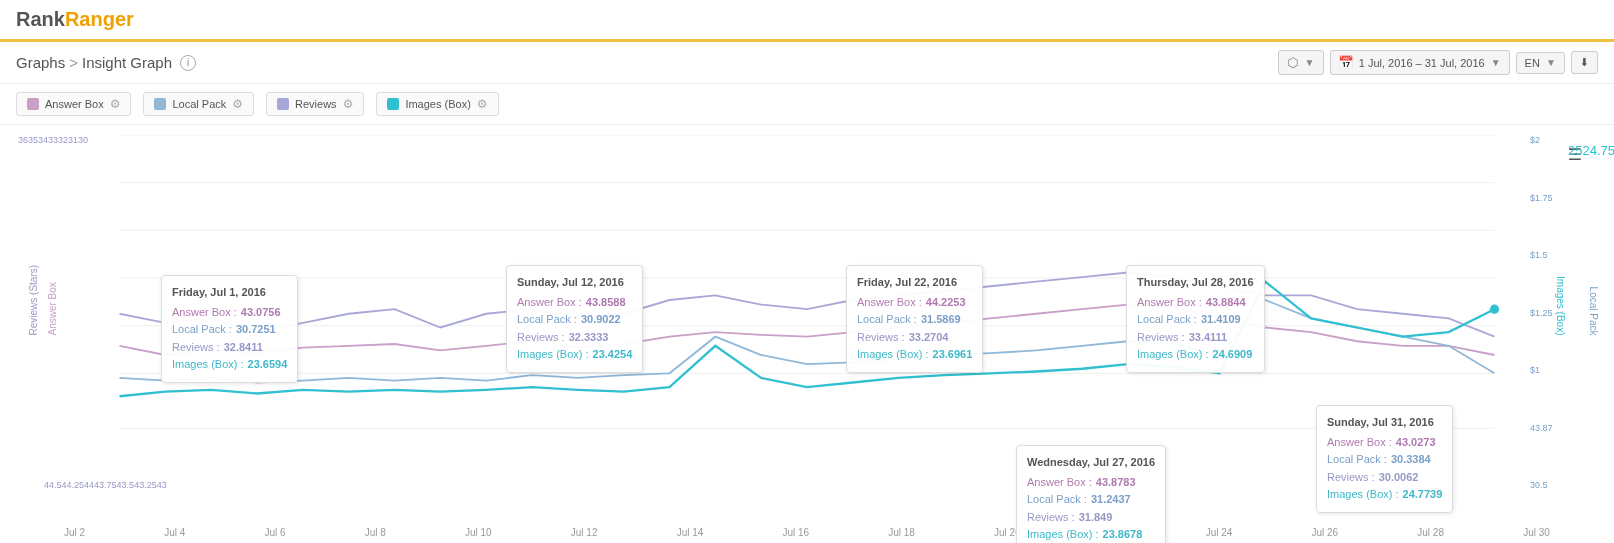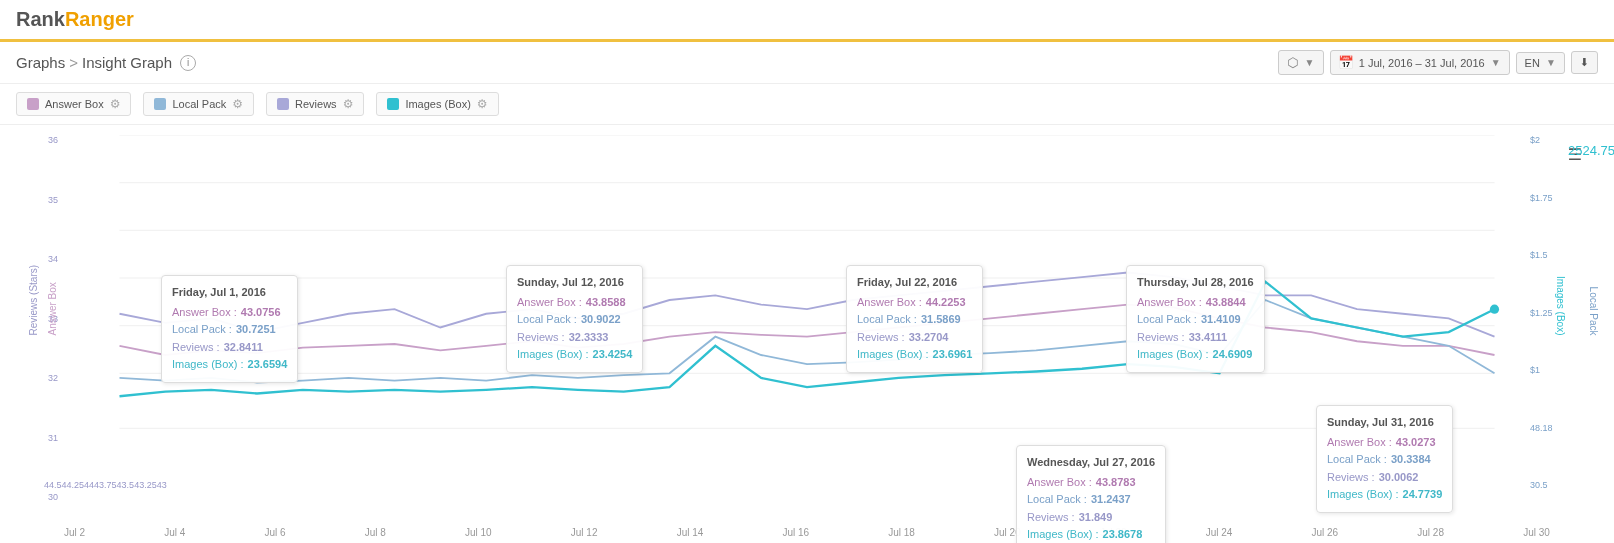--- a/index.html
+++ b/index.html
@@ -140,7 +140,7 @@
 
     <div class="hamburger">☰</div>
 
-    <div style="position:absolute;left:2px;top:0;bottom:18px;width:40px;display:flex;flex-direction:column;justify-content:space-between;align-items:flex-end;font-size:9px;color:#9898c8;padding-bottom:5px;">
+    <div style="position:absolute;left:2px;top:0;bottom:40px;width:40px;display:flex;justify-content:space-between;align-items:flex-start;font-size:9px;color:#9898c8;padding-bottom:5px;">
       <span>36</span>
       <span>35</span>
       <span>34</span>

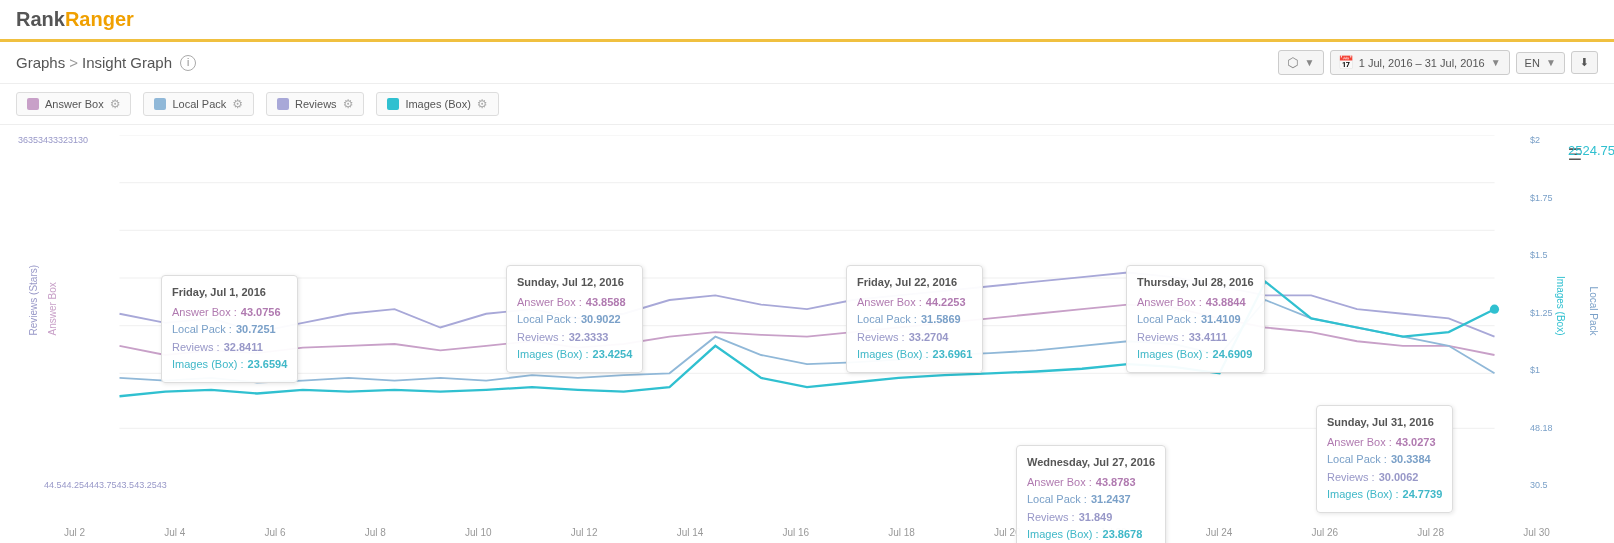--- a/index.html
+++ b/index.html
@@ -166,7 +166,7 @@
       <span>$1.5</span>
       <span>$1.25</span>
       <span>$1</span>
-      <span>48.18</span>
+      <span>43.87</span>
       <span>30.5</span>
     </div>
     <div style="position:absolute;right:2px;top:8px;bottom:30px;width:28px;display:flex;flex-direction:row;justify-content:space-between;align-items:flex-start;font-size:13px;color:#30c0d0;padding-bottom:5px;">

